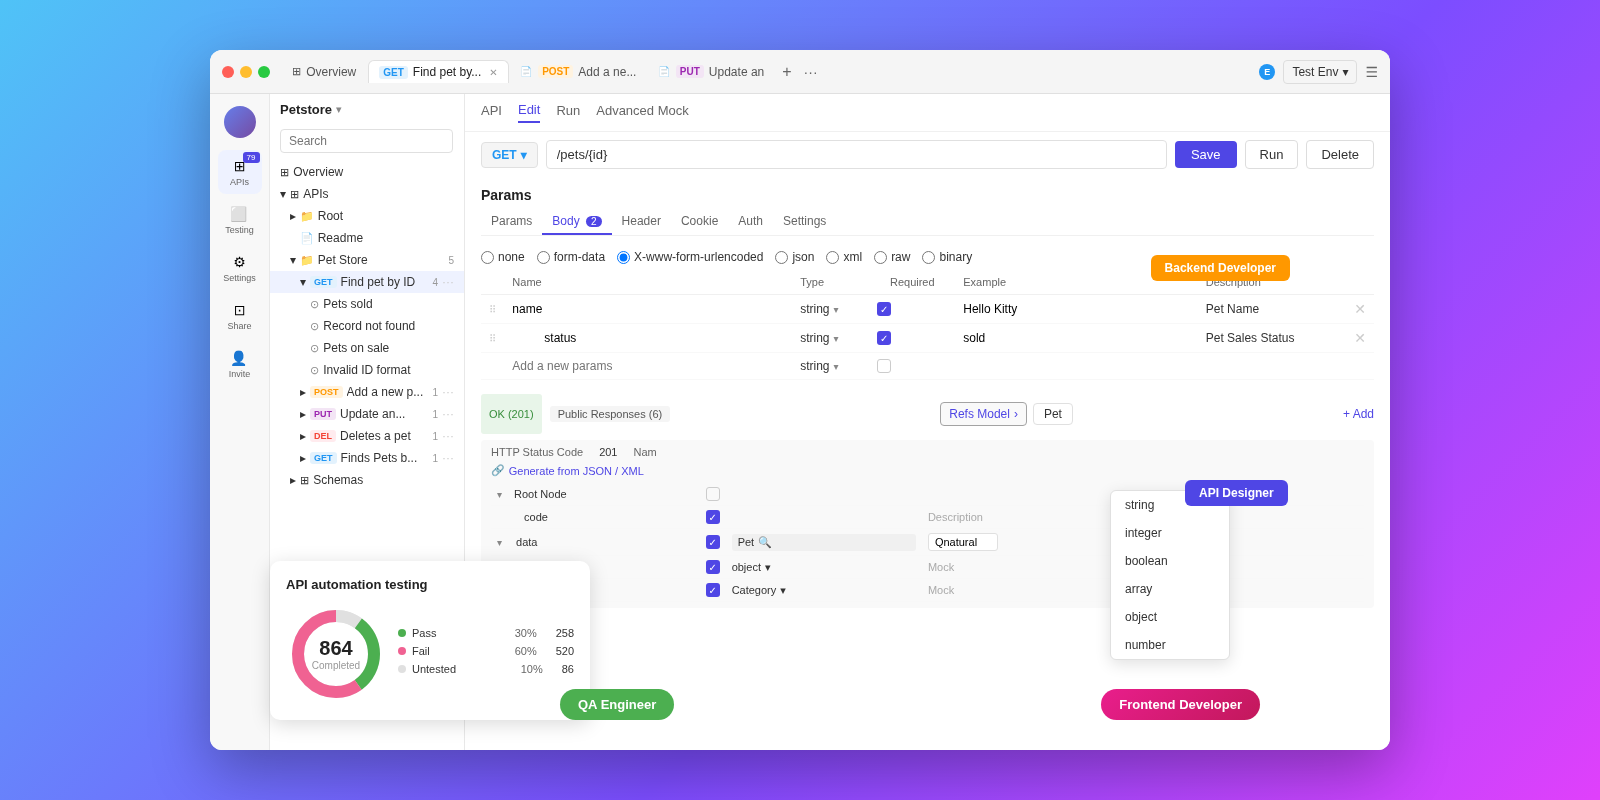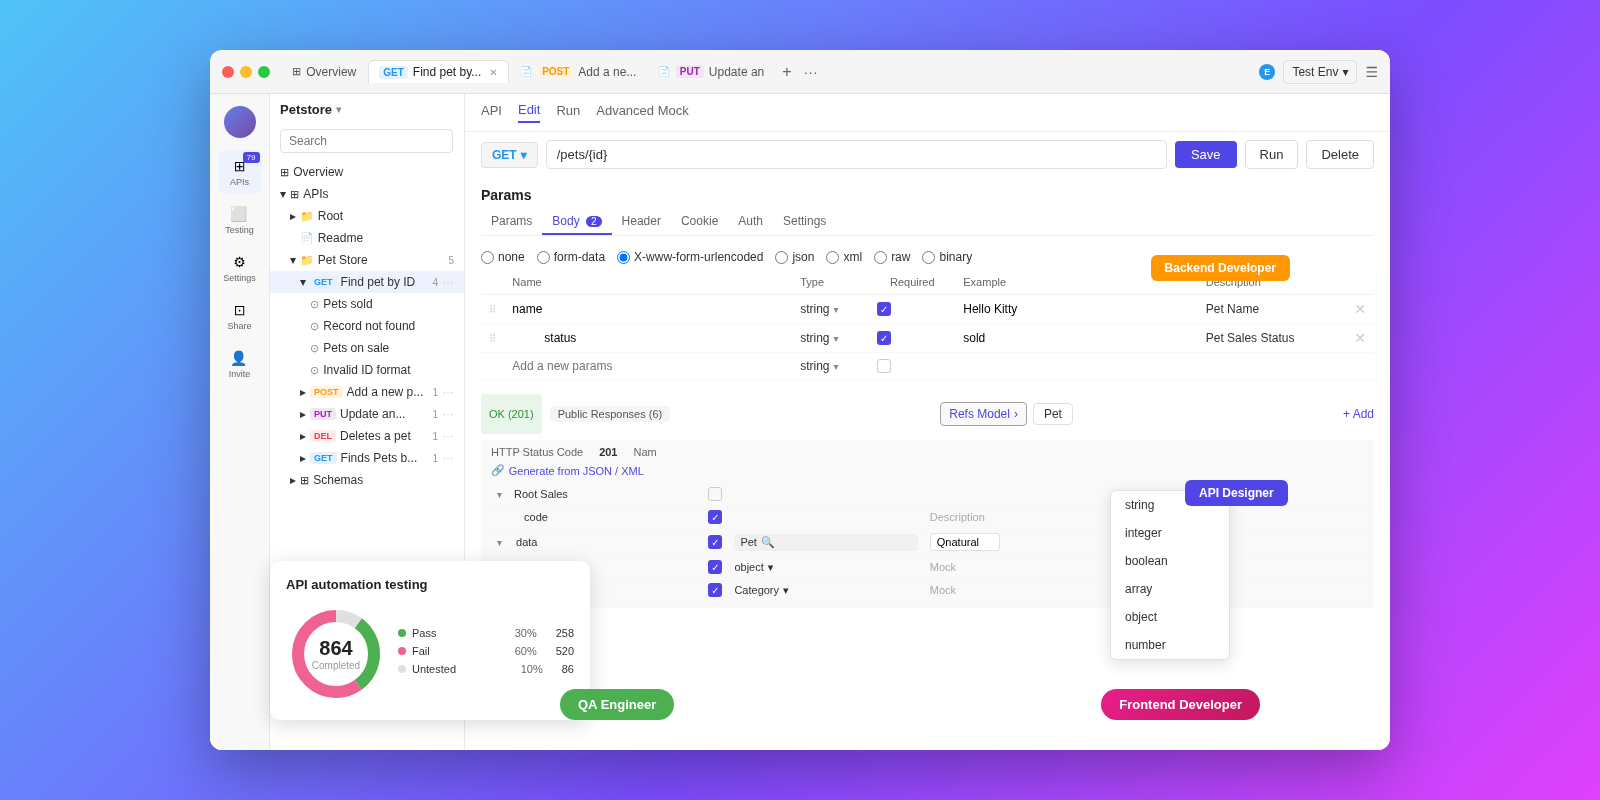--- a/index.html
+++ b/index.html
@@ -928,7 +928,7 @@
           <div style="background:#f9f9f9;border-radius:4px;padding:6px 10px;margin-bottom:6px">
             <div style="display:flex;gap:16px;font-size:11px;color:#666;margin-bottom:6px">
               <span>HTTP Status Code</span>
-              <span style="color:#333;font-weight:700">201</span>
+              <span style="color:#333;font-weight:400">201</span>
               <span>Nam</span>
             </div>
             <div style="text-align:right;margin-bottom:6px">

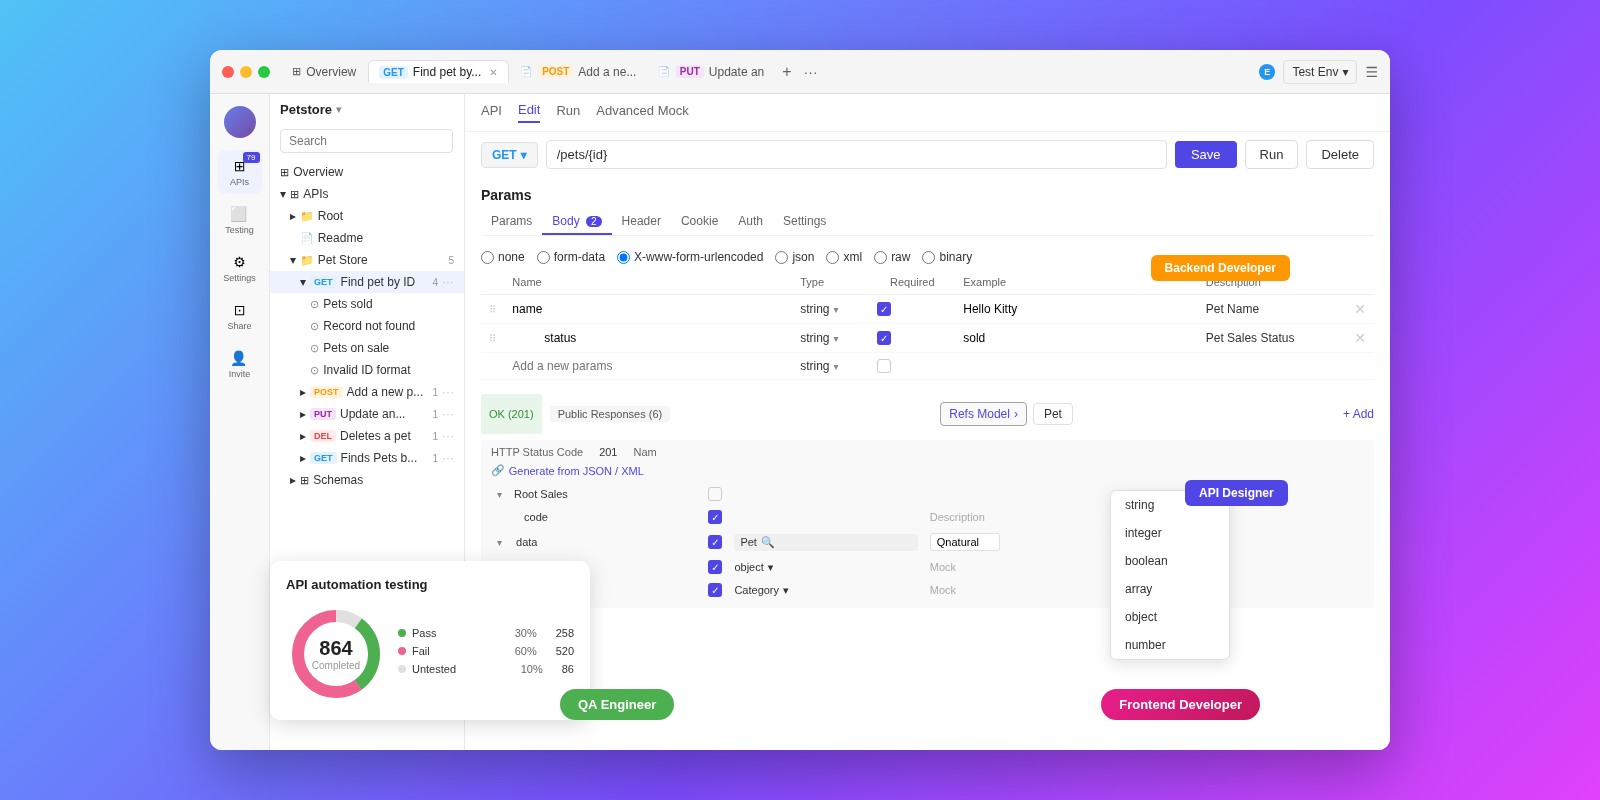--- a/index.html
+++ b/index.html
@@ -941,7 +941,7 @@
               <tbody>
                 <tr>
                   <td style="width:16px"><span class="chevron">▾</span></td>
-                  <td><span>Root Sales</span></td>
+                  <td><span>Root Node</span></td>
                   <td style="width:16px">
                       <div class="checkbox-unchecked"></div>
                     </td>

